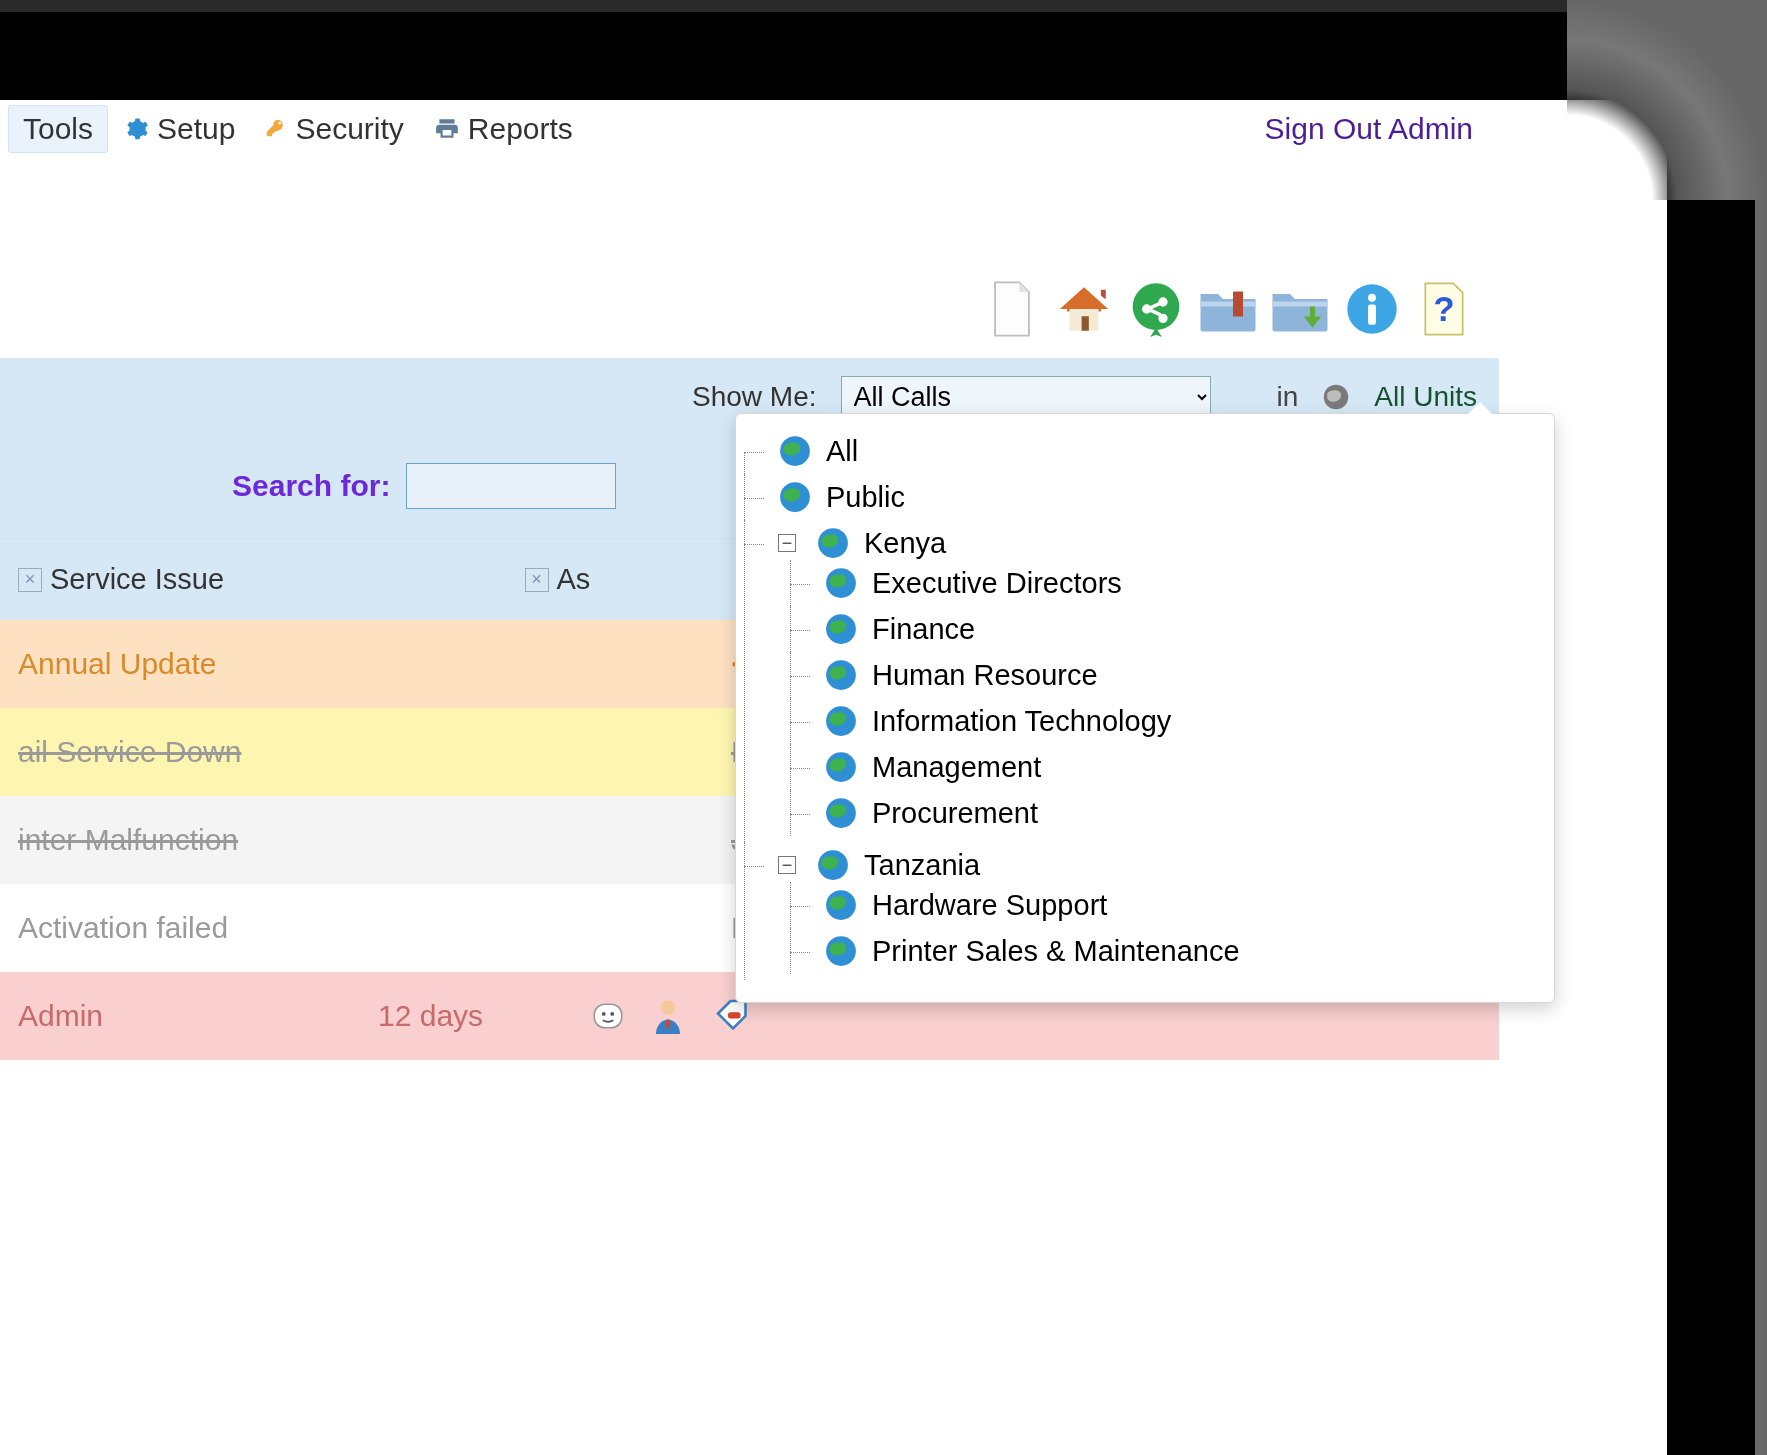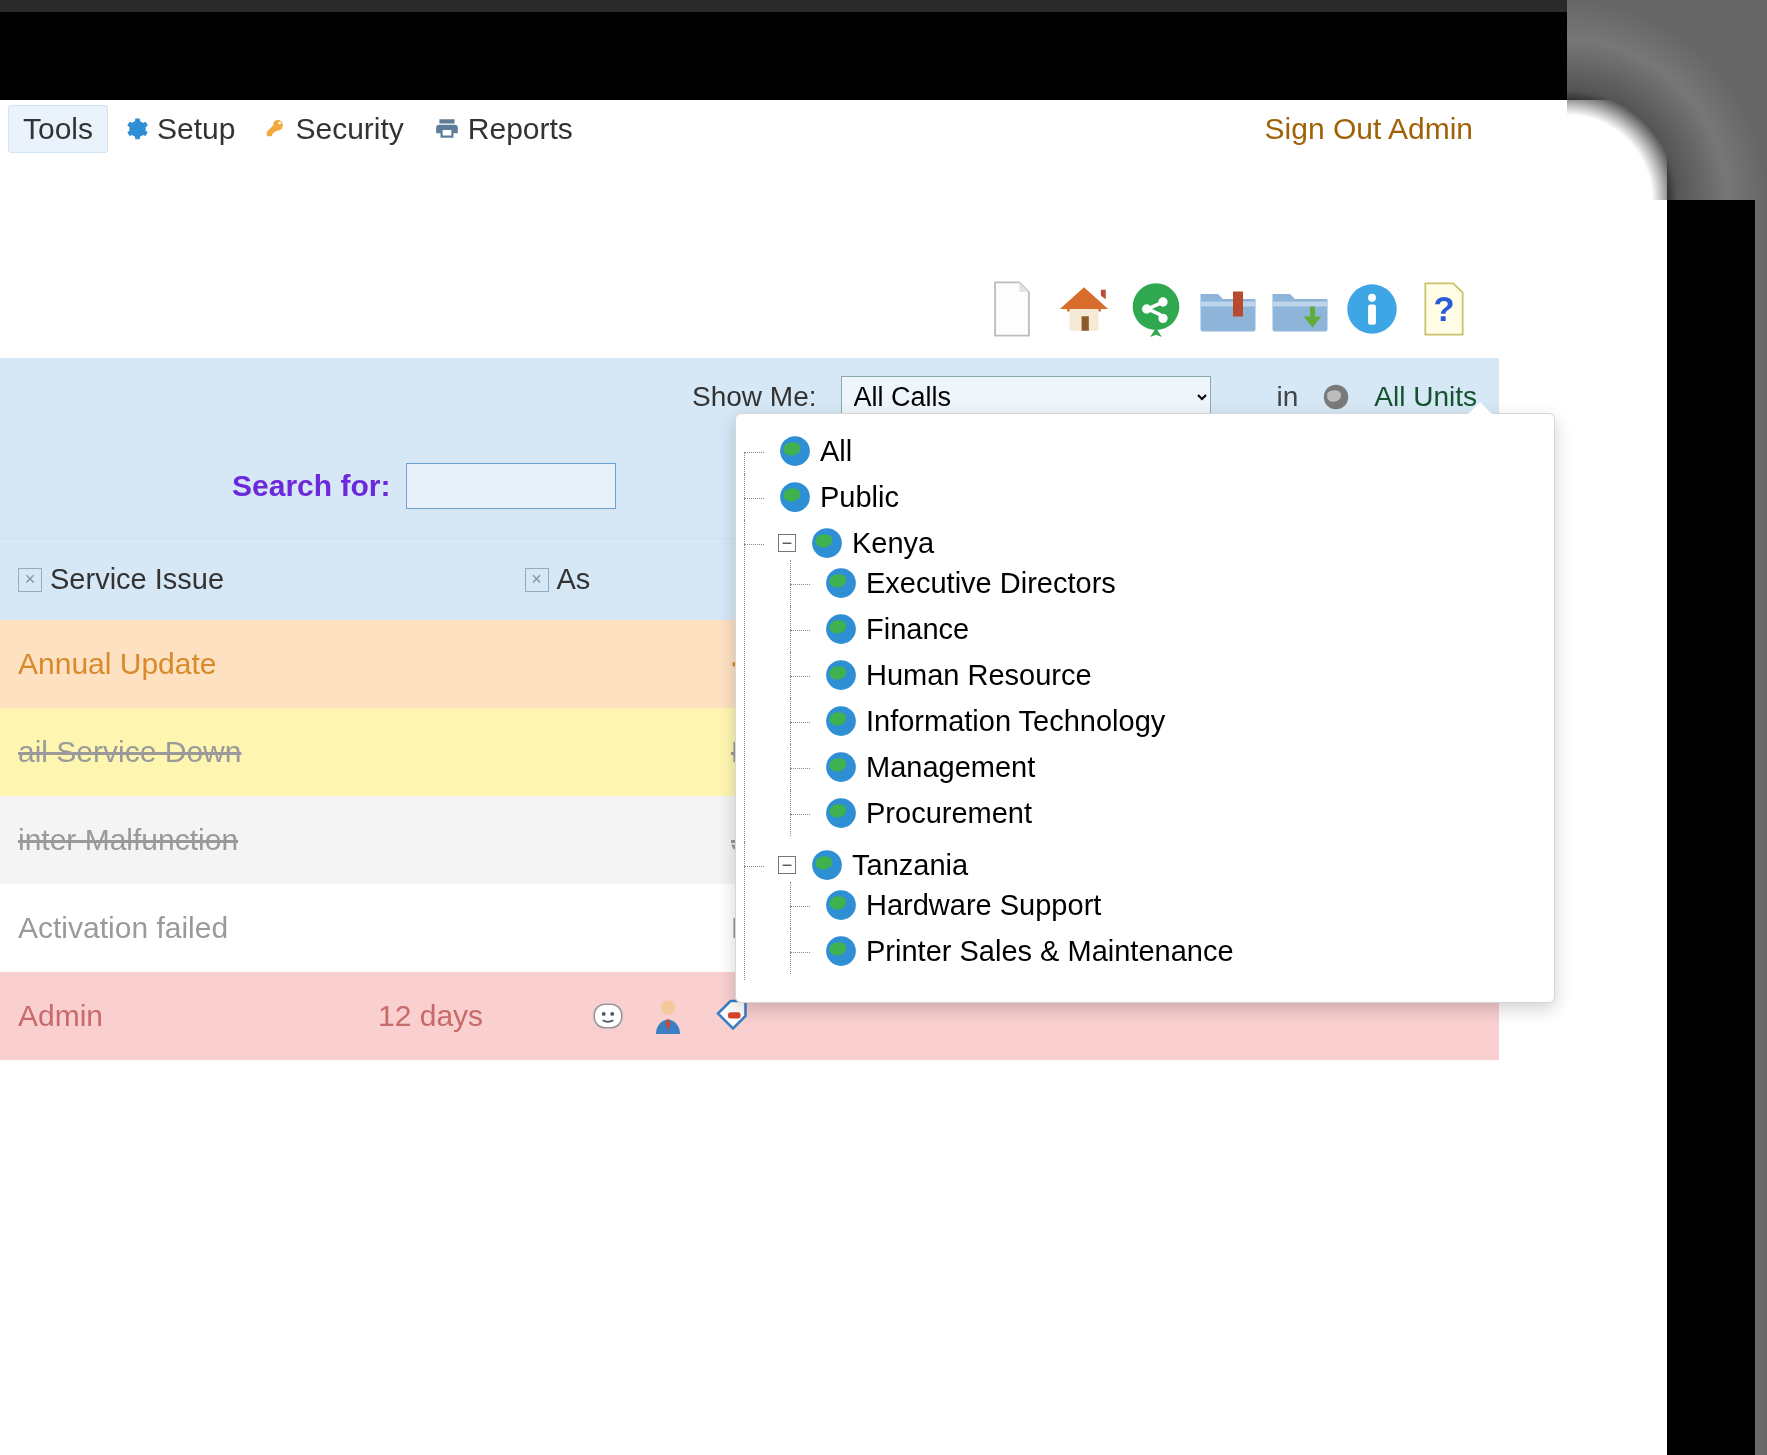--- a/index.html
+++ b/index.html
@@ -21,7 +21,7 @@
   .menu-item.active { background:#eaf3fb; border:1px solid #cfe4f4; border-radius:3px; }
   .menu-item .lbl { color:#333; }
   .spacer { flex:1; }
-  .signout { font-size:30px; color:#a16207; padding-right:18px; cursor:pointer; }
+  .signout { font-size:30px; color:#4c1d95; padding-right:18px; cursor:pointer; }
 
   
   .iconbar { height:200px; display:flex; align-items:flex-end; justify-content:flex-end; gap:10px; padding:0 24px 18px 0; }

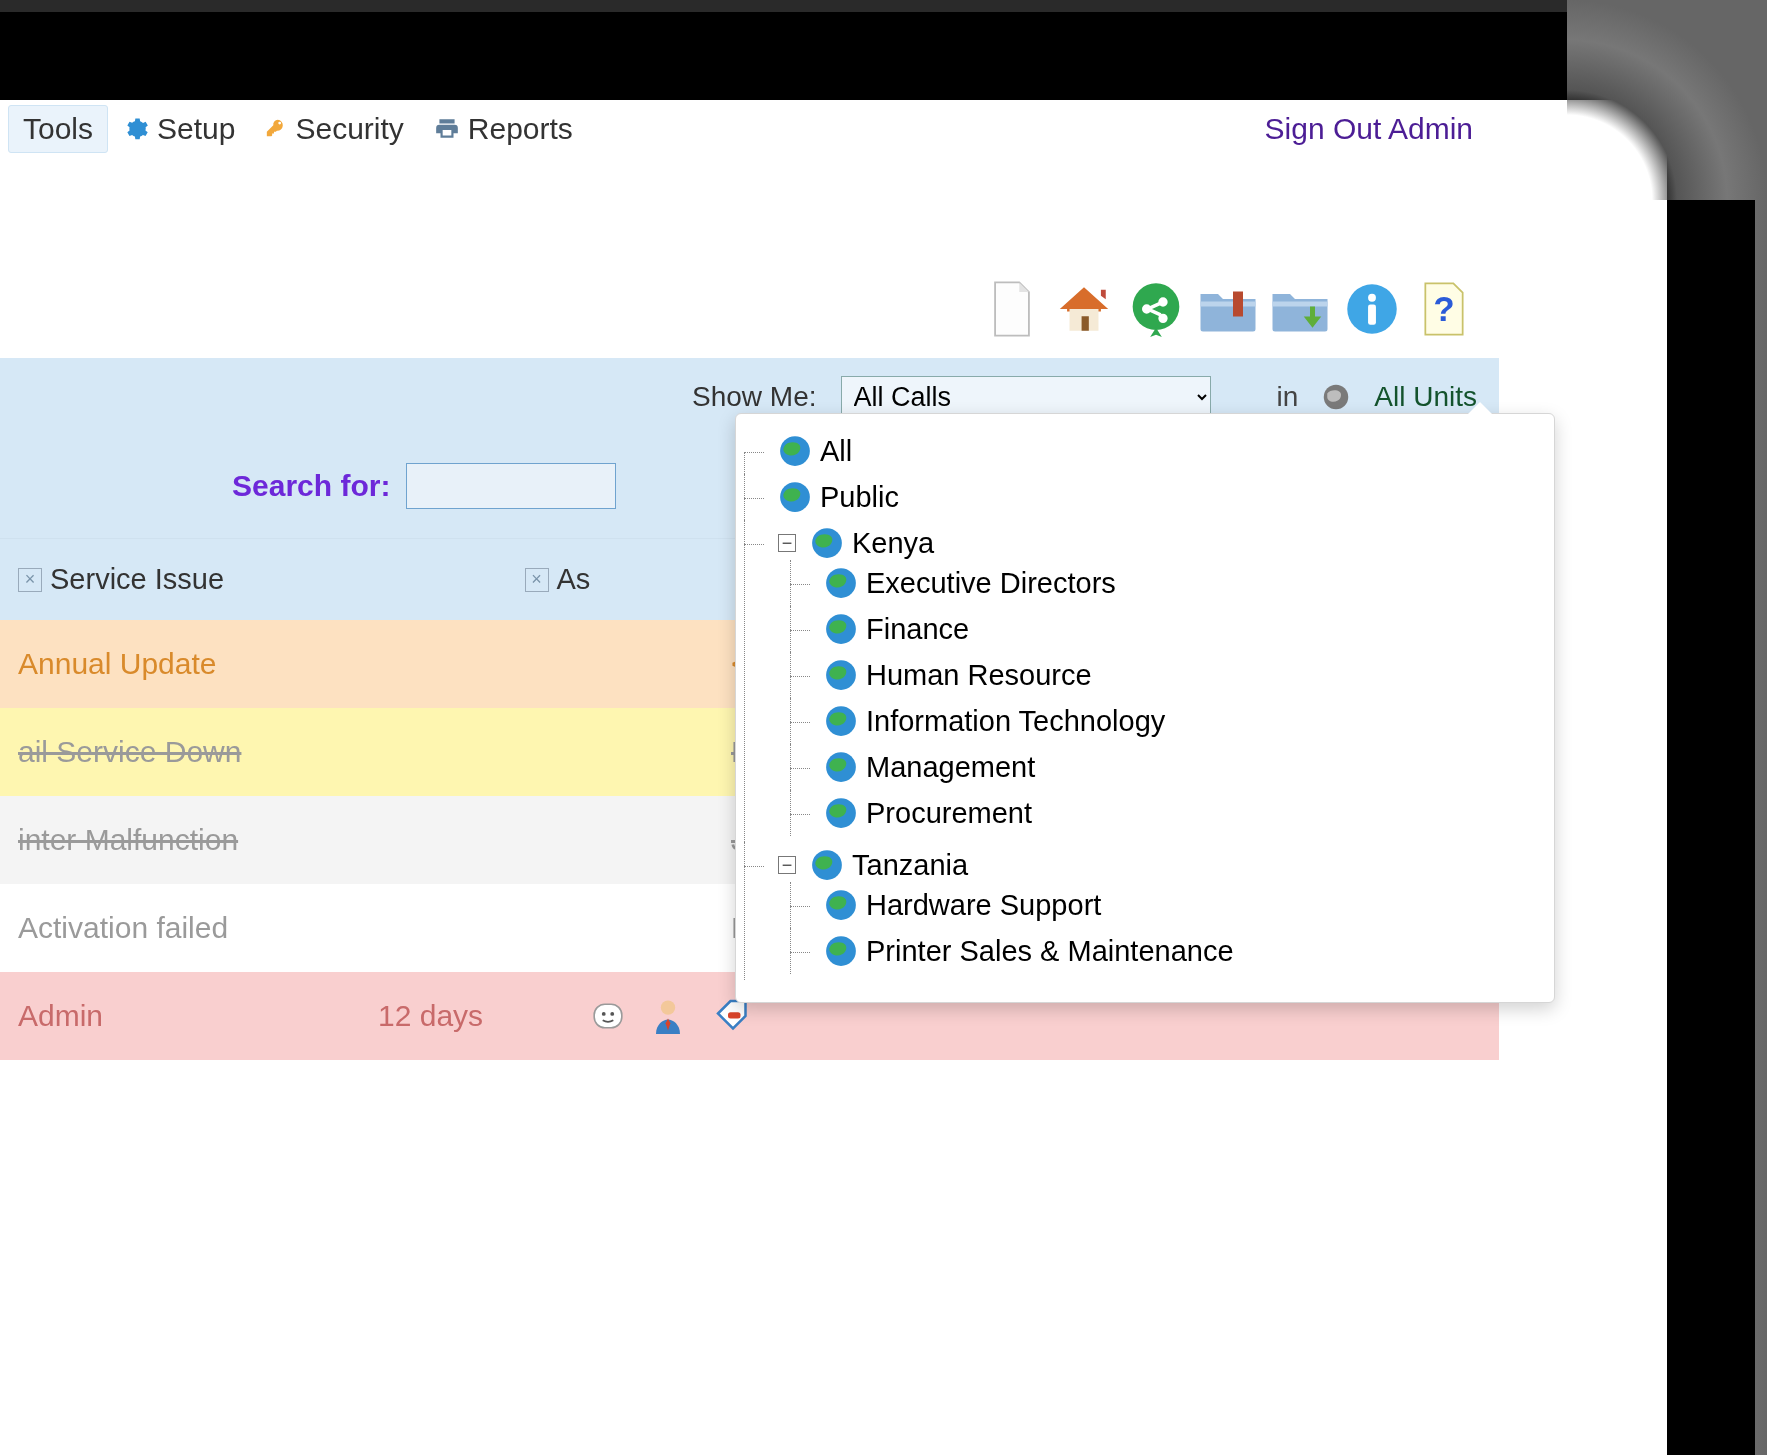--- a/index.html
+++ b/index.html
@@ -76,7 +76,7 @@
   .tree li::before { content:""; position:absolute; left:-24px; top:0; height:100%; border-left:1px dotted #888;}
   .tree li::after { content:""; position:absolute; left:-24px; top:24px; width:20px; border-top:1px dotted #888;}
   .tree > ul > li:first-child::before { top:24px; height:calc(100% - 24px);}
-  .node { display:flex; align-items:center; gap:8px; cursor:pointer;}
+  .node { display:flex; align-items:center; gap:14px; cursor:pointer;}
   .expander { width:18px; height:18px; border:1px solid #777; display:inline-flex; align-items:center; justify-content:center; font-size:18px; line-height:1; color:#444; margin-right:6px; background:#fff;}
   .globe { width:34px; height:34px; flex:0 0 34px;}
 

